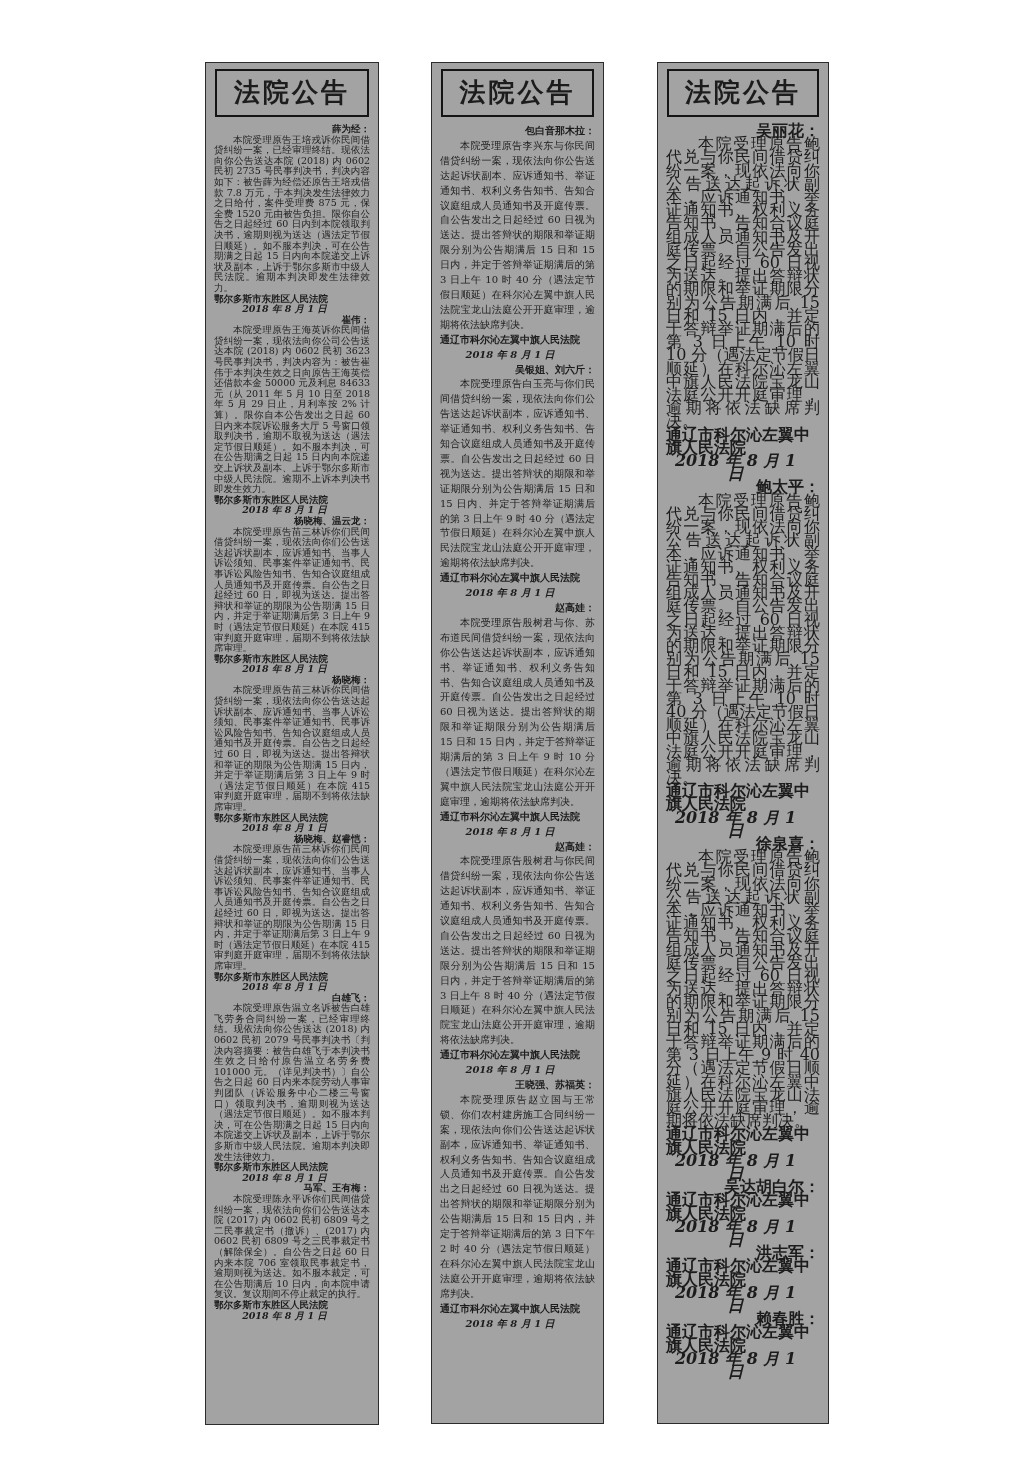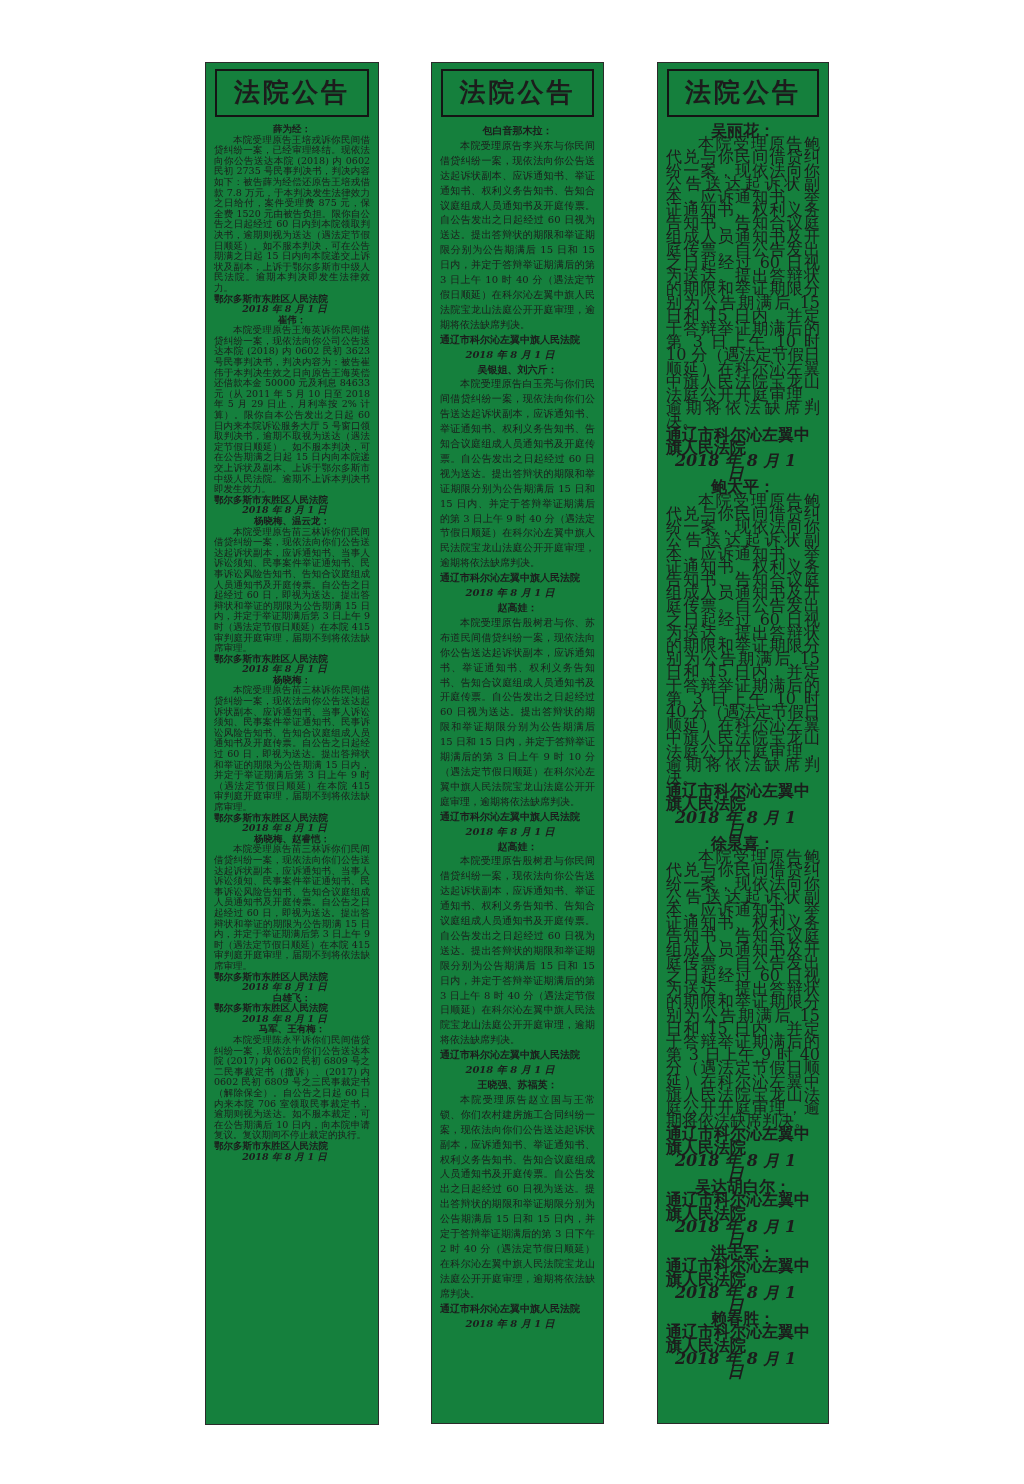--- a/index.html
+++ b/index.html
@@ -9,7 +9,7 @@
     -webkit-font-smoothing:antialiased;
   }
   .col{
-    position:absolute;top:62px;box-sizing:border-box;background:#15803d;
+    position:absolute;top:62px;box-sizing:border-box;background:#a3a3a3;
     border:1.5px solid #2b2b2b;padding:4px 8px 6px 8px;overflow:hidden;
   }
   .col1{left:205px;width:174px;height:1363px;}

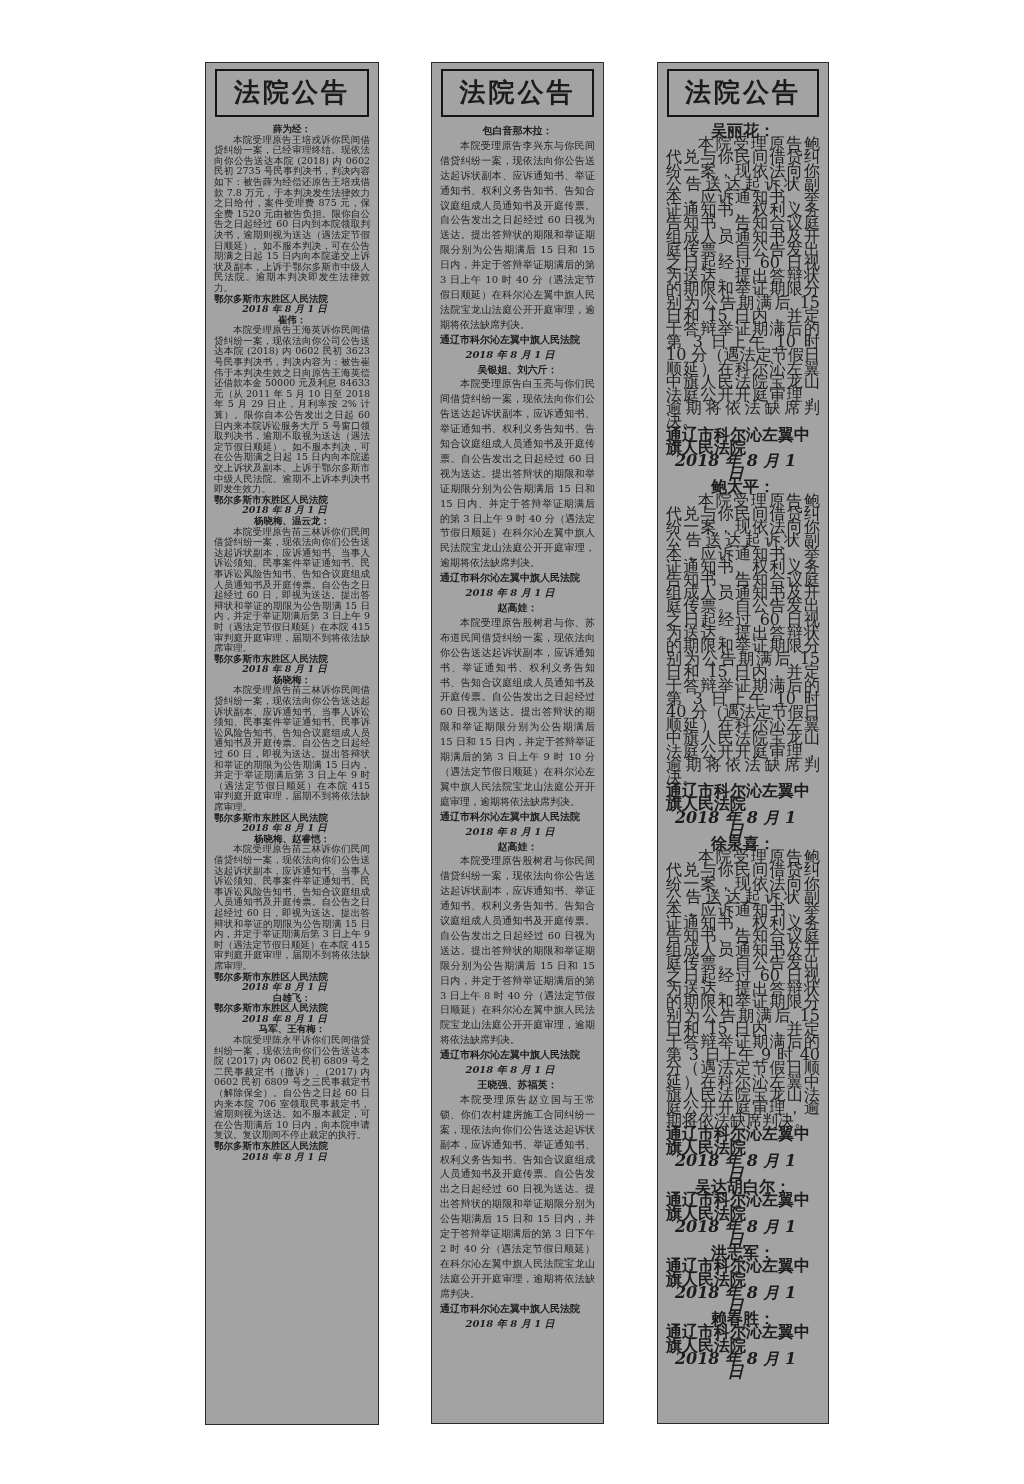--- a/index.html
+++ b/index.html
@@ -25,7 +25,7 @@
   .col2 .notices{font-size:10px;line-height:14.9px;}
   .col3 .notices{font-size:16px;line-height:13.2px;}
   .notice{margin:0;}
-  .addressee{font-weight:bold;text-align:center;}
+  .addressee{font-weight:bold;text-align:right;}
   .body{text-indent:2em;text-align:justify;}
   .court{font-weight:bold;text-align:left;padding-right:3px;}
   .date{font-weight:bold;text-align:center;padding-right:15px;font-style:italic;}

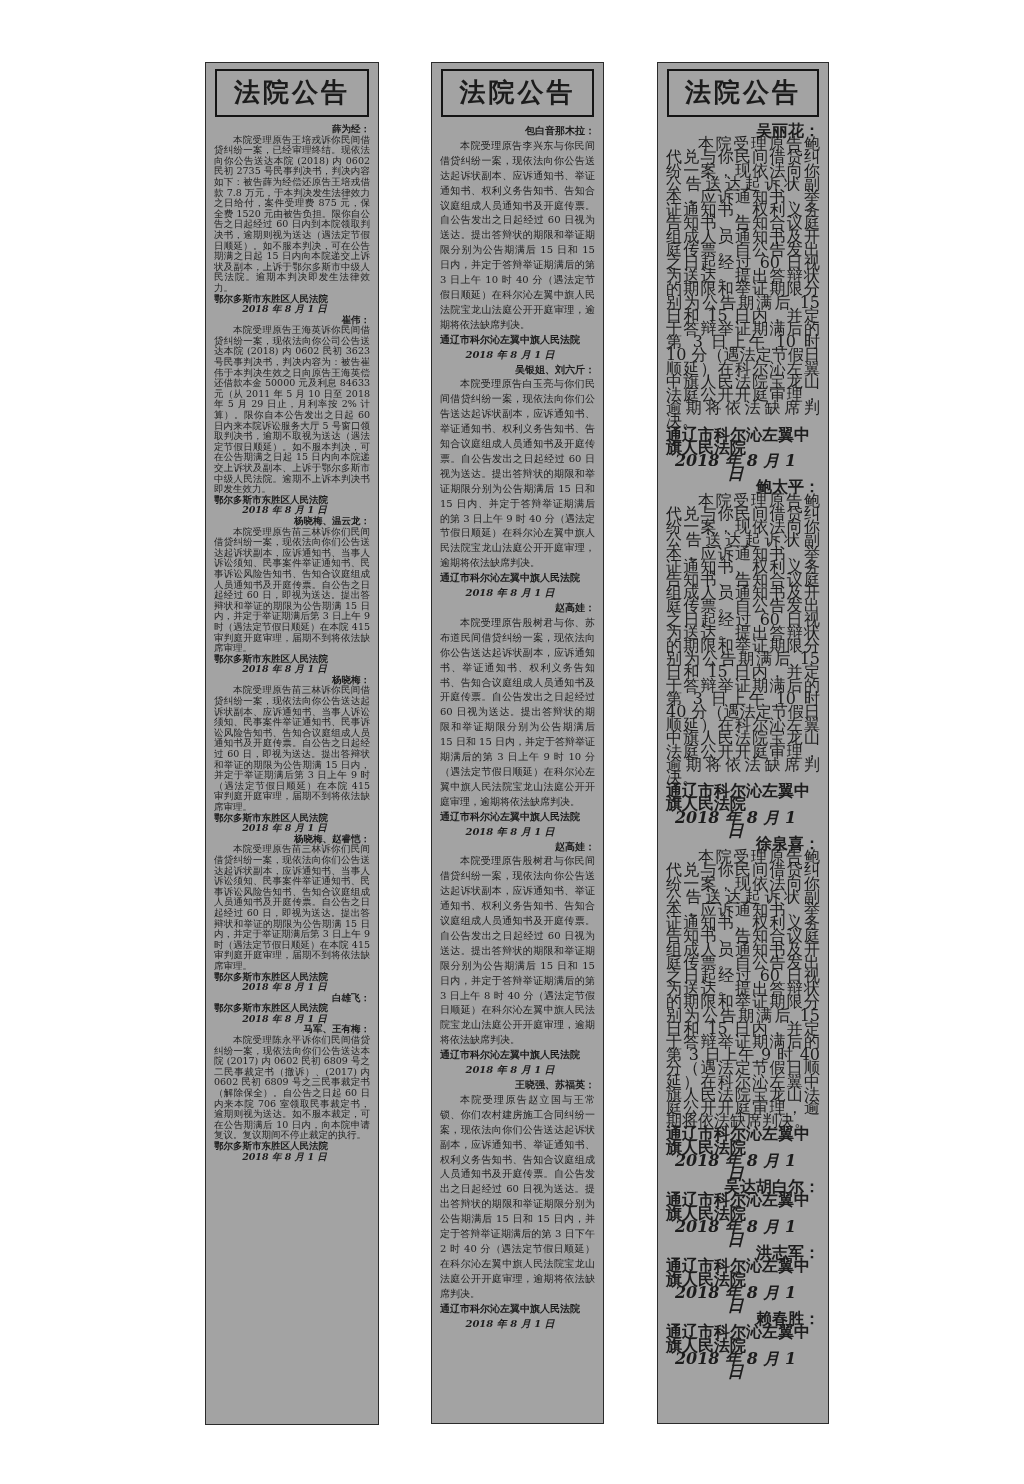--- a/index.html
+++ b/index.html
@@ -72,6 +72,7 @@
         </article>
         <article class="notice">
           <div class="addressee">白雄飞：</div>
+          <div class="body">本院受理原告温立名诉被告白雄飞劳务合同纠纷一案，已经审理终结。现依法向你公告送达 (2018) 内 0602 民初 2079 号民事判决书〔判决内容摘要：被告白雄飞于本判决书生效之日给付原告温立名劳务费 101000 元。（详见判决书）〕自公告之日起 60 日内来本院劳动人事审判团队（诉讼服务中心二楼三号窗口）领取判决书，逾期则视为送达（遇法定节假日顺延）。如不服本判决，可在公告期满之日起 15 日内向本院递交上诉状及副本，上诉于鄂尔多斯市中级人民法院。逾期本判决即发生法律效力。</div>
           <div class="court">鄂尔多斯市东胜区人民法院</div>
           <div class="date">2018 年 8 月 1 日</div>
         </article>

